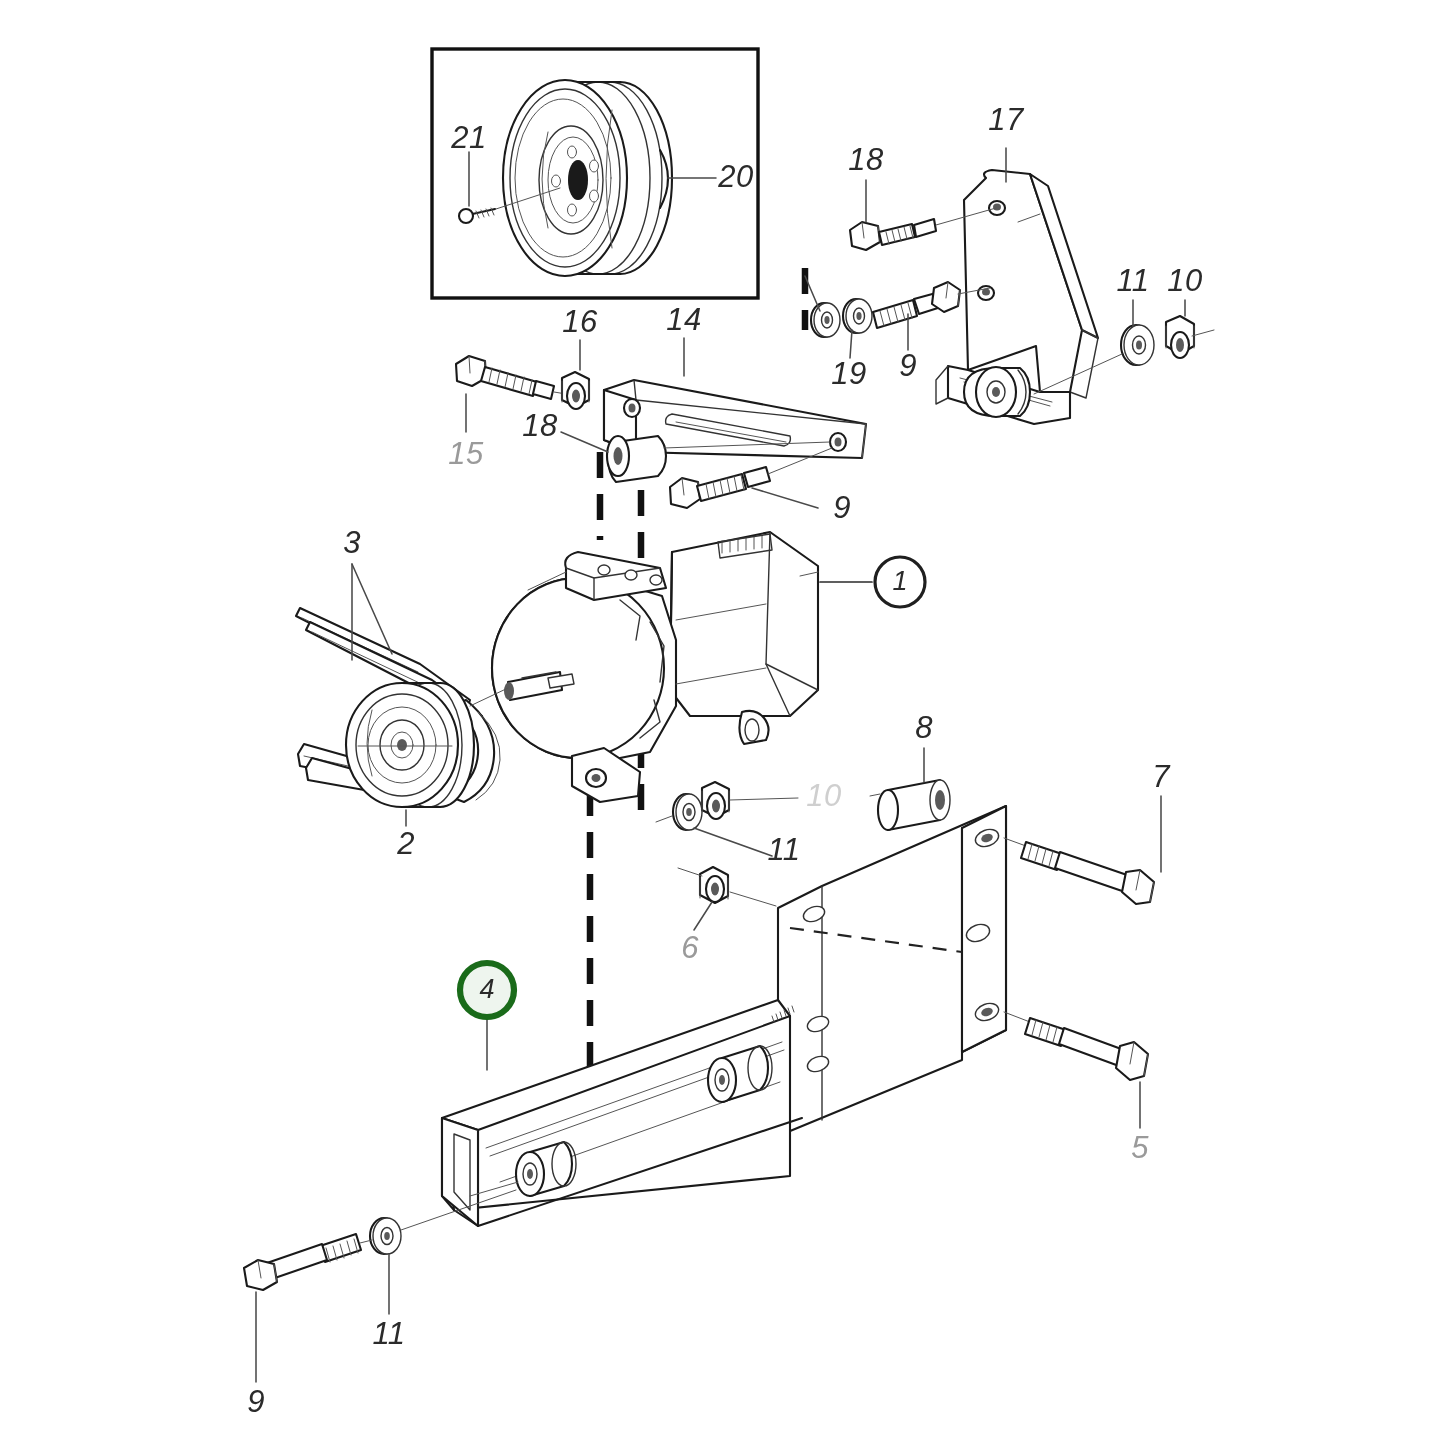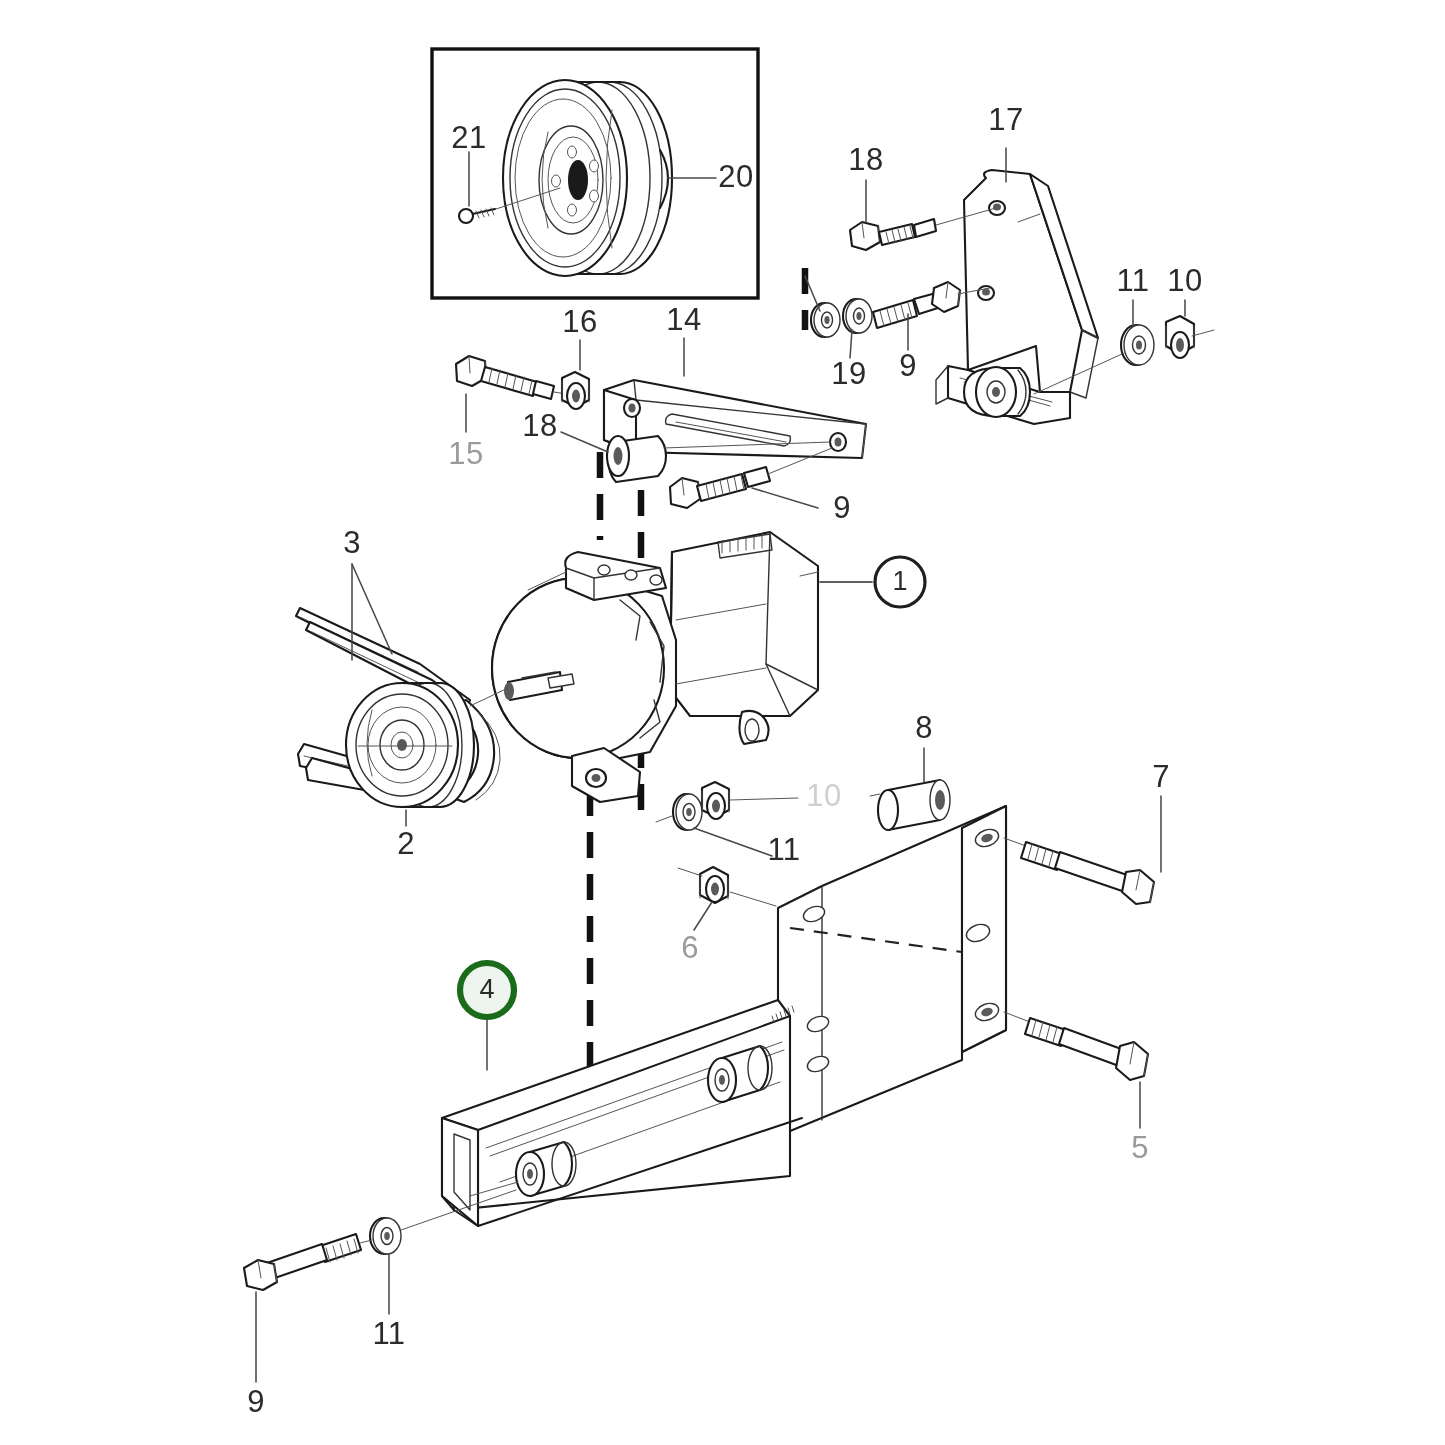--- a/index.html
+++ b/index.html
@@ -9,7 +9,7 @@
     font-family:"Liberation Sans", sans-serif;
     position:relative;
   }
-  #diagram-root{position:absolute;inset:0;}
+  #diagram-root{position:absolute;inset:0;font-style:italic;}
   svg#parts-diagram{display:block;width:1445px;height:1445px;}
 
   .ln{fill:none;stroke:#1a1a1a;stroke-width:2.1;stroke-linejoin:round;stroke-linecap:round;}

